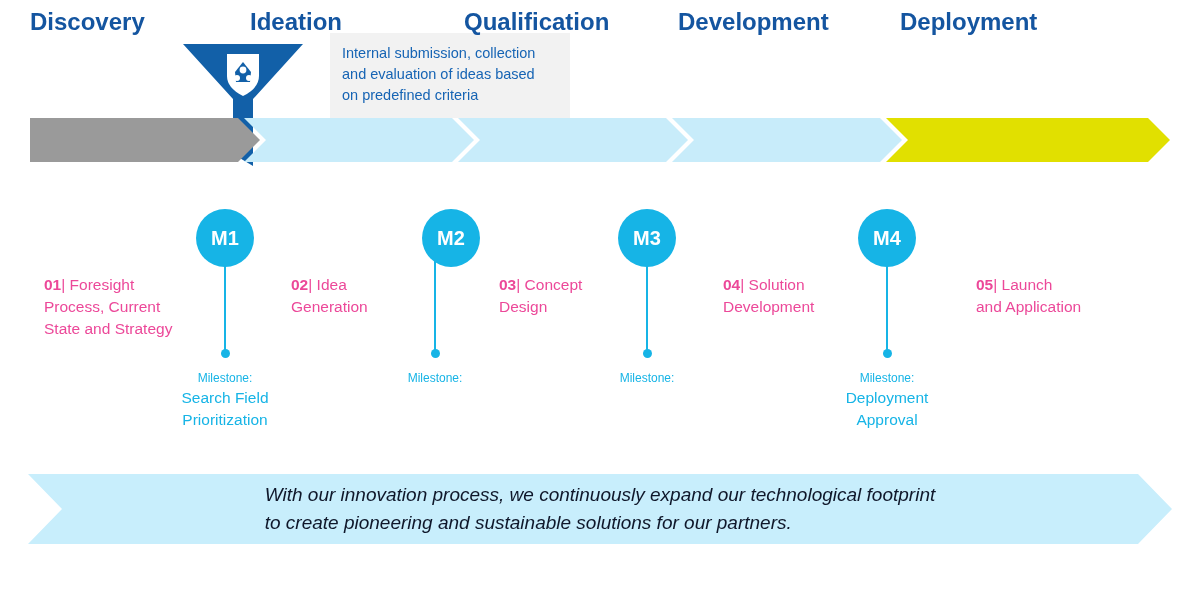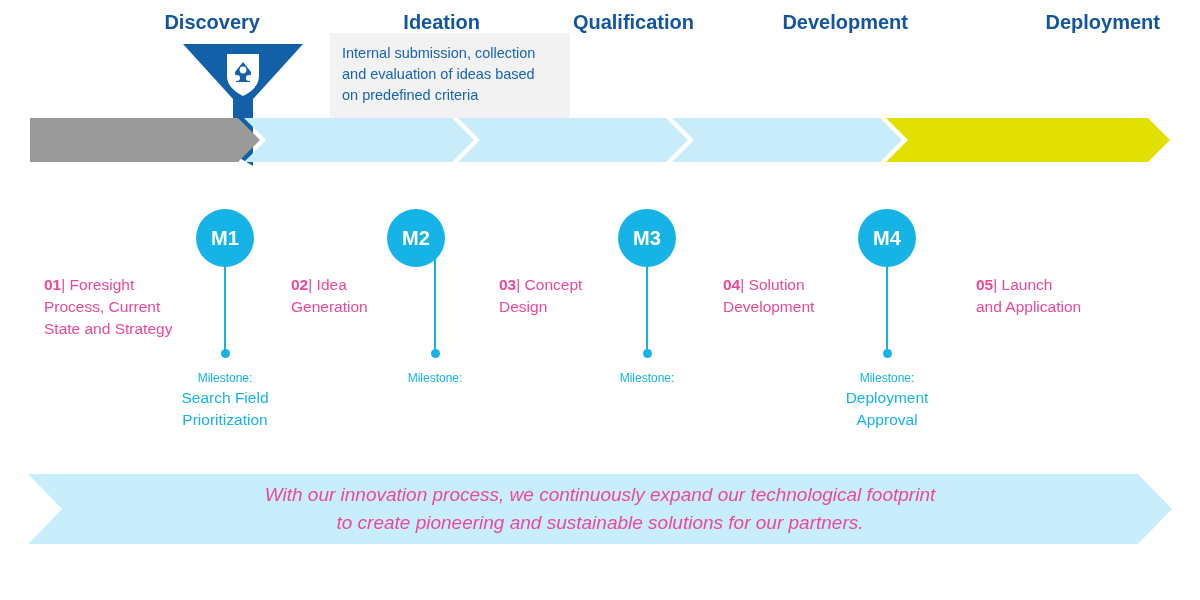--- a/index.html
+++ b/index.html
@@ -54,8 +54,8 @@
     top: 0;
     height: 44px;
     line-height: 44px;
-    text-align: right;
-    font-size: 20px;
+    text-align: left;
+    font-size: 24px;
     font-weight: bold;
     color: #1455a0;
     white-space: nowrap;

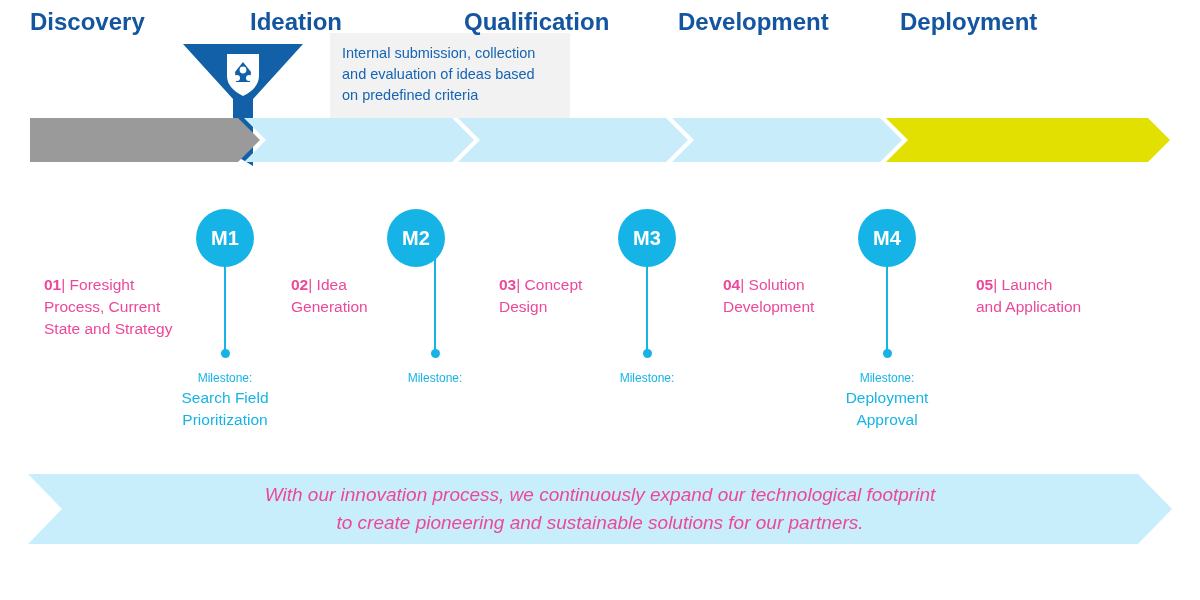--- a/index.html
+++ b/index.html
@@ -222,7 +222,7 @@
 
 <div class="milestone-stem" style="left:434px; top:255px; height:98px;"></div>
 <div class="milestone-dot" style="left:430.5px; top:349px;"></div>
-<div class="milestone-circle" style="left:387px; top:209px;">M2</div>
+<div class="milestone-circle" style="left:422px; top:209px;">M2</div>
 <div class="milestone-text" style="left:340px; top:370px; width:190px;">
   <span class="mlabel">Milestone:</span>
 </div>

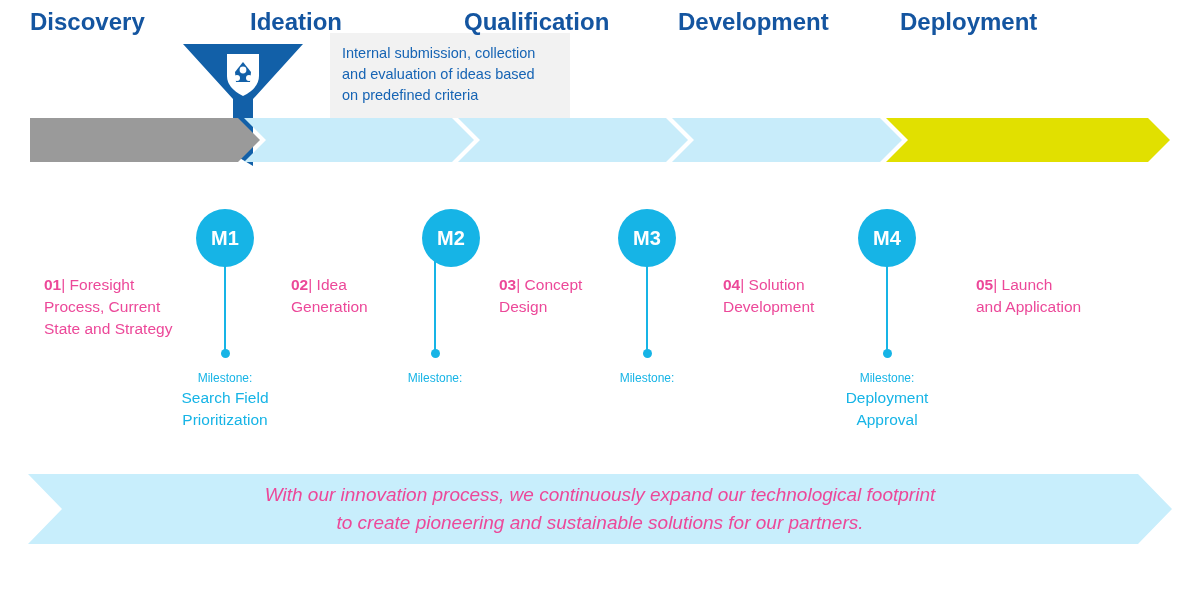--- a/index.html
+++ b/index.html
@@ -135,8 +135,8 @@
     display: flex;
     align-items: center;
     justify-content: center;
-    text-align: center;
-    color: #ec4899;
+    text-align: left;
+    color: #0f172a;
     font-size: 19px;
     font-style: italic;
     line-height: 28px;

